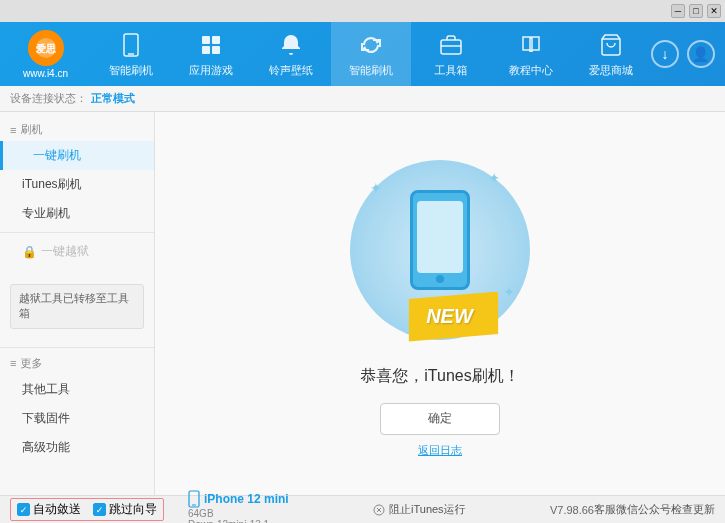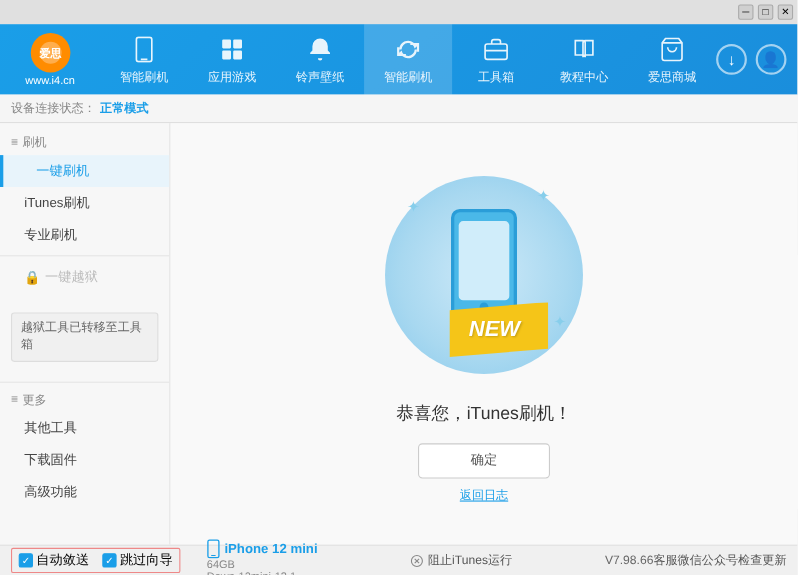--- a/index.html
+++ b/index.html
@@ -221,7 +221,7 @@
     
     .new-banner {
       position: absolute;
-      bottom: 25px;
+      bottom: 8px;
       left: 50%;
       transform: translateX(-35%);
       width: 90px;

